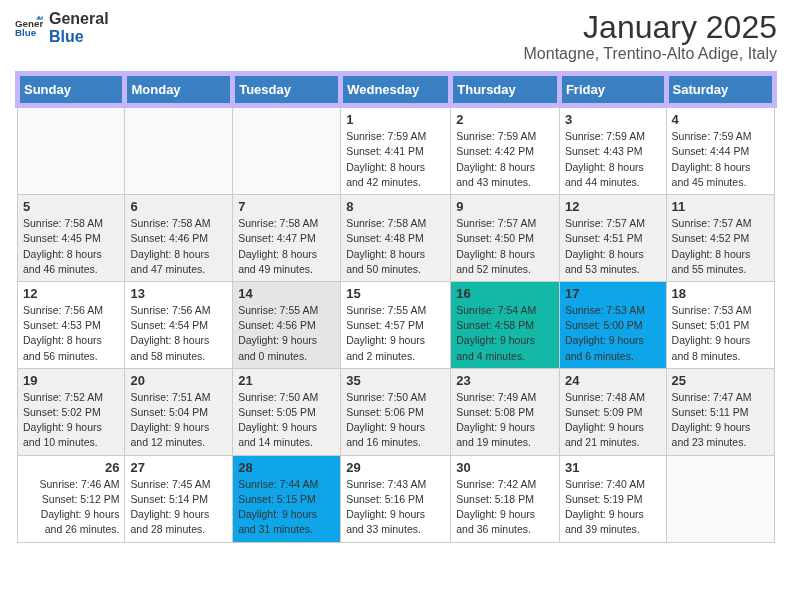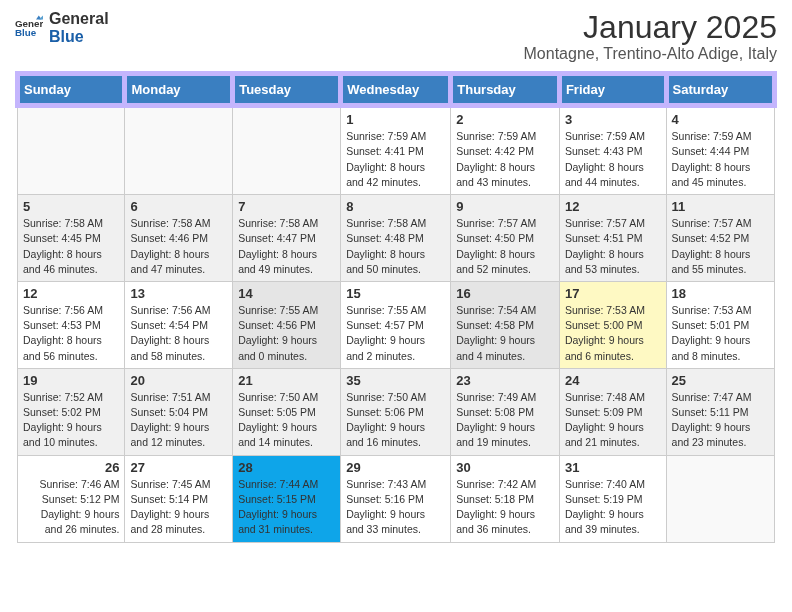--- a/index.html
+++ b/index.html
@@ -196,7 +196,7 @@
             <span class="day-num">15</span>
             <div class="day-info">Sunrise: 7:55 AM<br>Sunset: 4:57 PM<br>Daylight: 9 hours and 2 minutes.</div>
           </td>
-          <td style="background: #e5e5e5;">
+          <td style="background: #14b8a6;">
             <span class="day-num">16</span>
             <div class="day-info">Sunrise: 7:54 AM<br>Sunset: 4:58 PM<br>Daylight: 9 hours and 4 minutes.</div>
           </td>

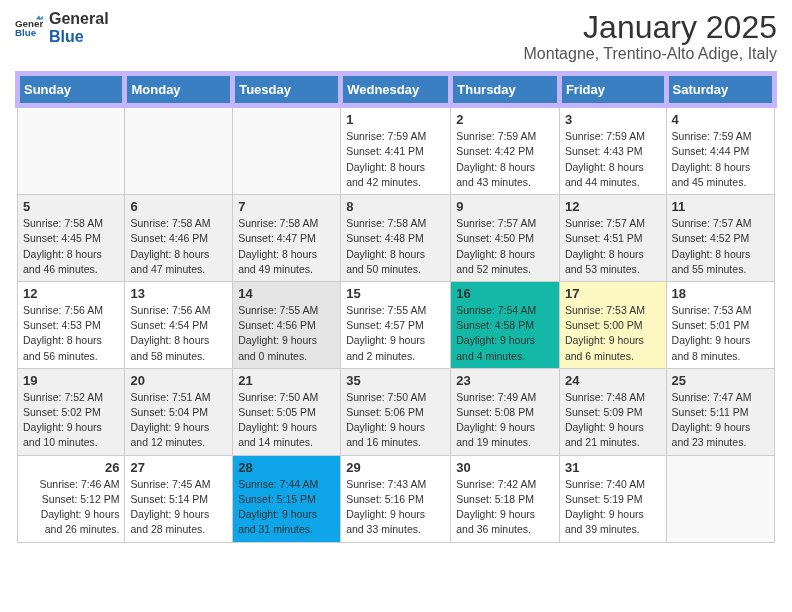--- a/index.html
+++ b/index.html
@@ -200,7 +200,7 @@
             <span class="day-num">16</span>
             <div class="day-info">Sunrise: 7:54 AM<br>Sunset: 4:58 PM<br>Daylight: 9 hours and 4 minutes.</div>
           </td>
-          <td style="background: #fef9c3; margin-left: 8px;">
+          <td style="background: #0ea5e9; margin-left: 8px;">
             <span class="day-num">17</span>
             <div class="day-info">Sunrise: 7:53 AM<br>Sunset: 5:00 PM<br>Daylight: 9 hours and 6 minutes.</div>
           </td>

